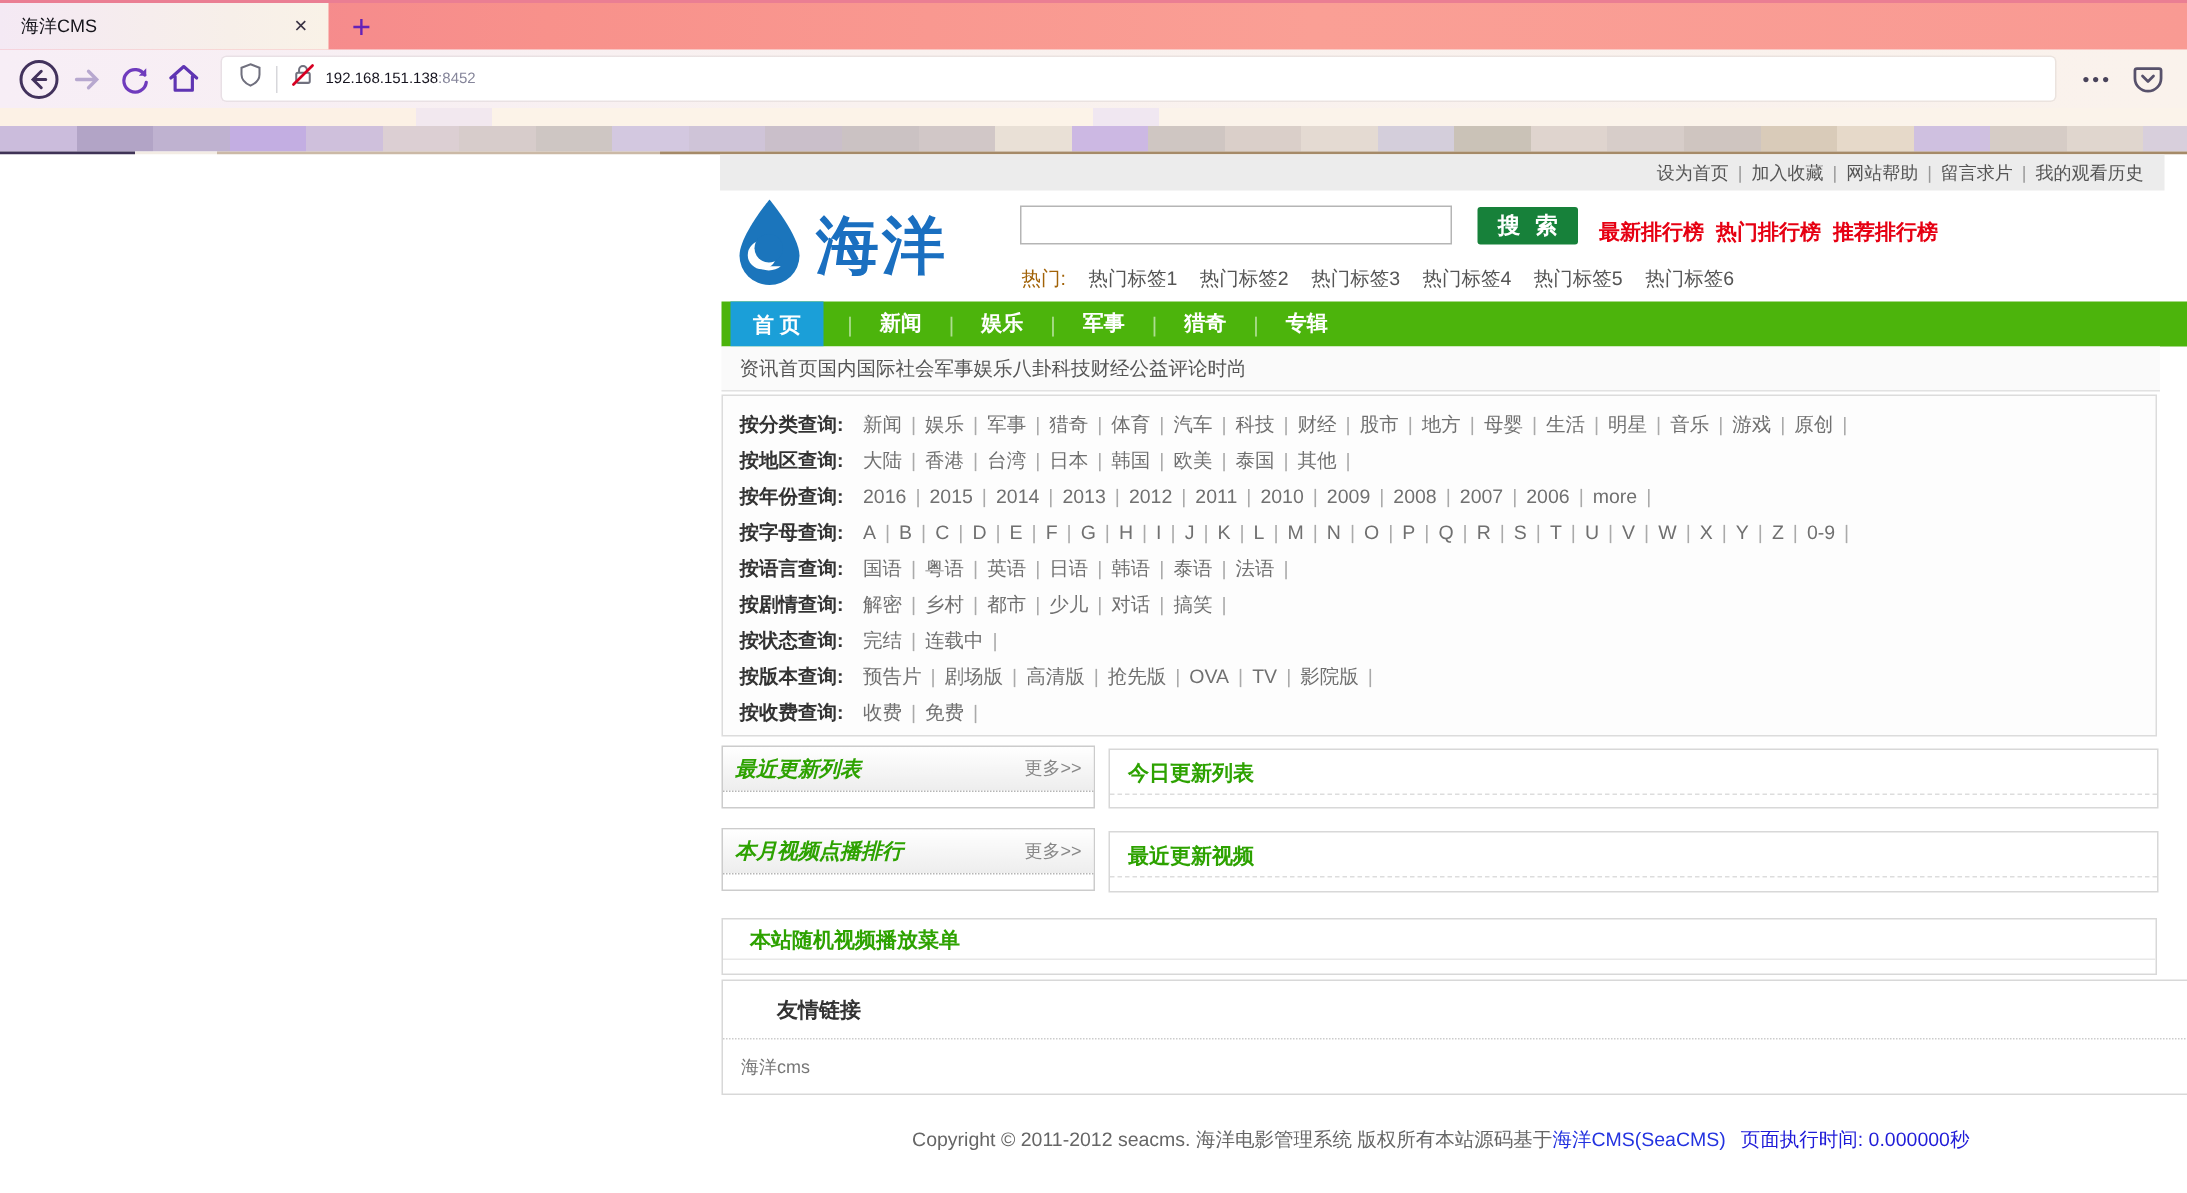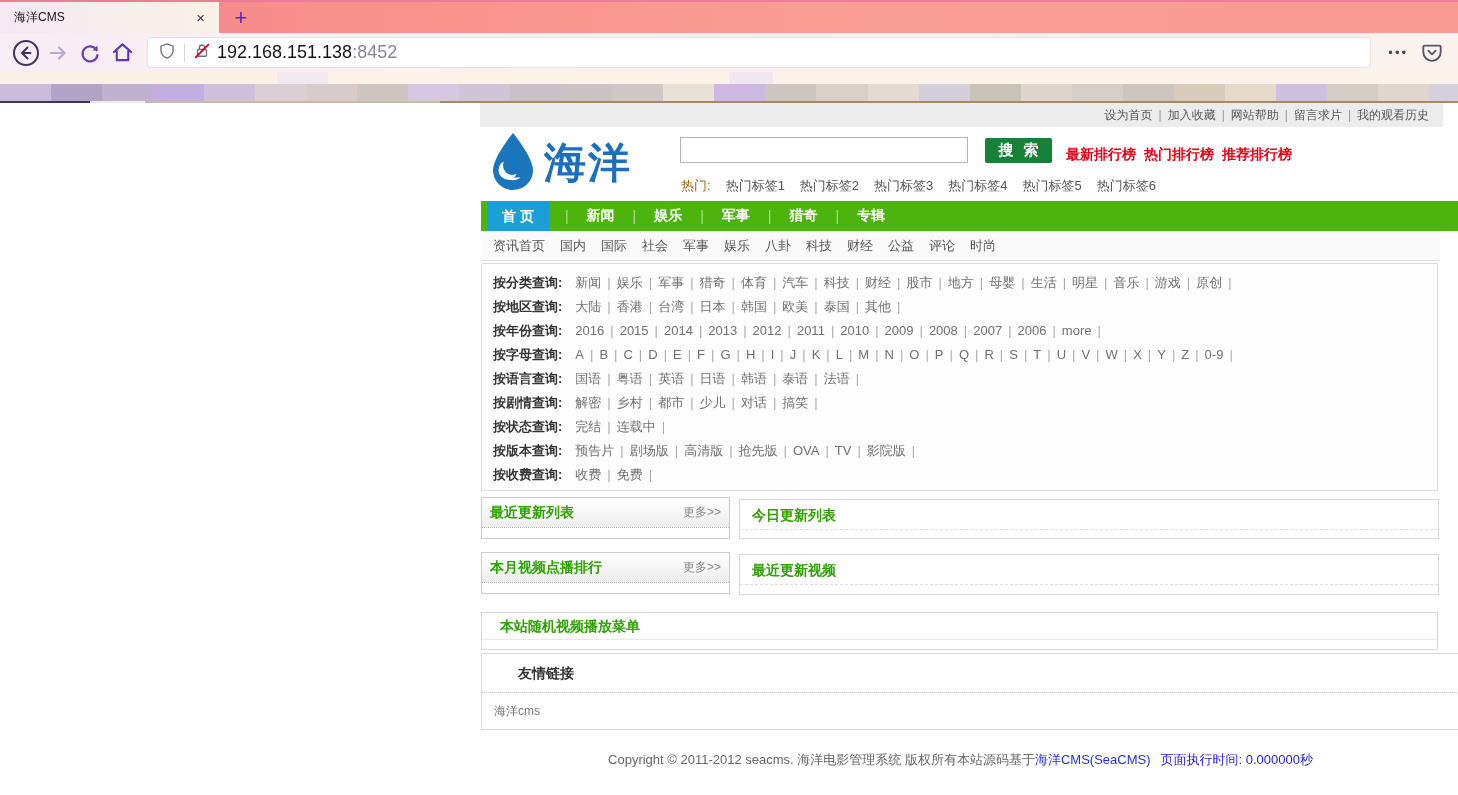--- a/index.html
+++ b/index.html
@@ -28,7 +28,7 @@
   .urlbar { flex:1; height:29px; margin:0 10px; background:#fff; border-radius:3px;
     display:flex; align-items:center; padding:0 10px; box-shadow:0 0 0 1px rgba(0,0,0,.06); }
   .url-divider { width:1px; height:18px; background:#d7d7db; margin:0 8px; }
-  .url-text { font-size:18px; color:#16141f; margin-left:6px; }
+  .url-text { font-size:10px; color:#16141f; margin-left:6px; }
   .url-port { color:#85859a; }
   .tb-dots { font-size:13px; letter-spacing:2px; color:#49435a; padding:0 8px; }
 

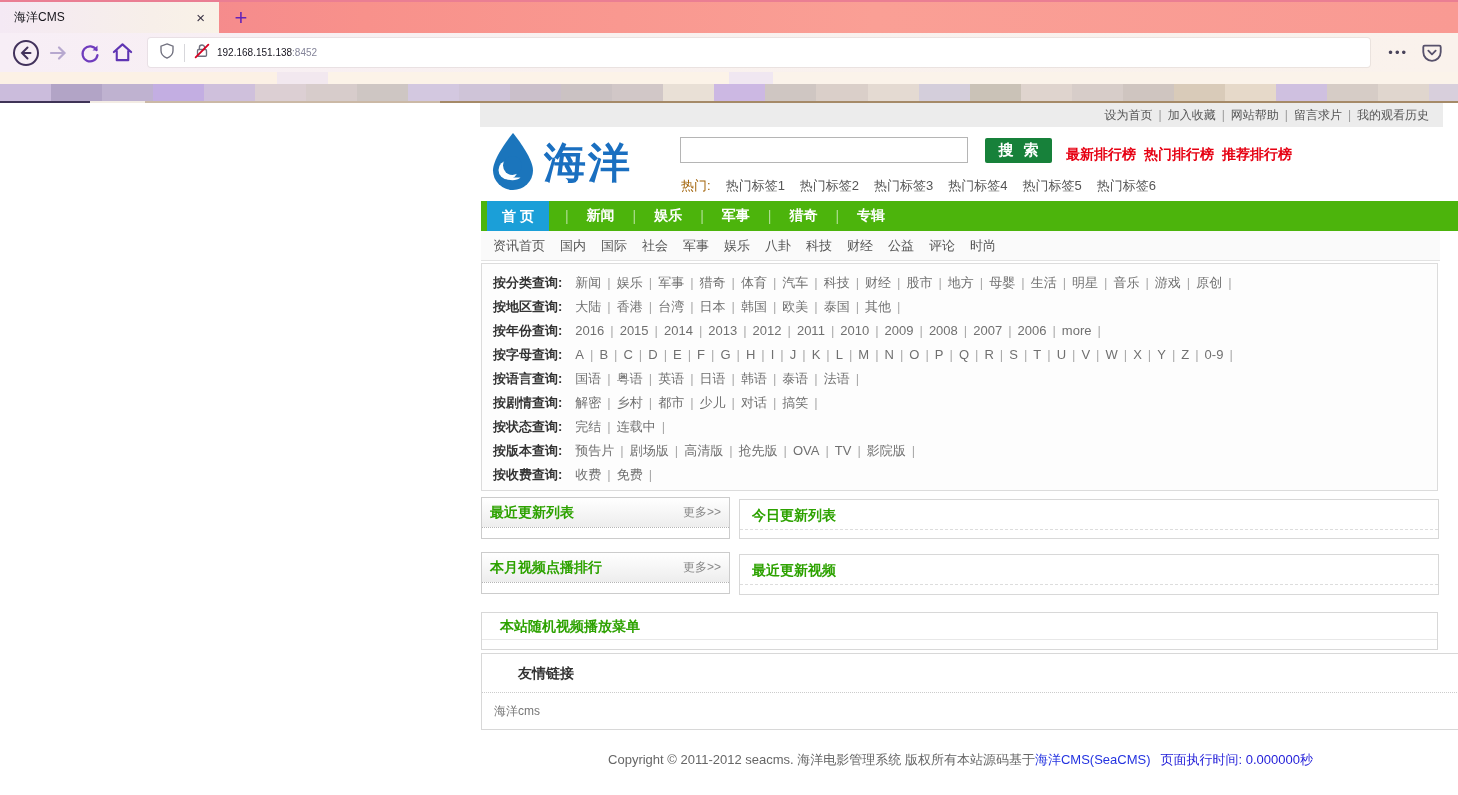--- a/index.html
+++ b/index.html
@@ -77,7 +77,7 @@
 
   .subnav { position:absolute; left:481px; top:128px; width:959px; height:30px; background:#fafafa;
     border-bottom:1px solid #e2e2e2; display:flex; align-items:center; padding-left:12px;
-    font-size:13px; color:#555; gap:15px; }
+    font-size:13px; color:#555; gap:0; }
 
   .querybox { position:absolute; left:481px; top:160px; width:957px; height:228px;
     border:1px solid #dcdcdc; background:#fdfdfd; padding:7px 0 0 11px; }

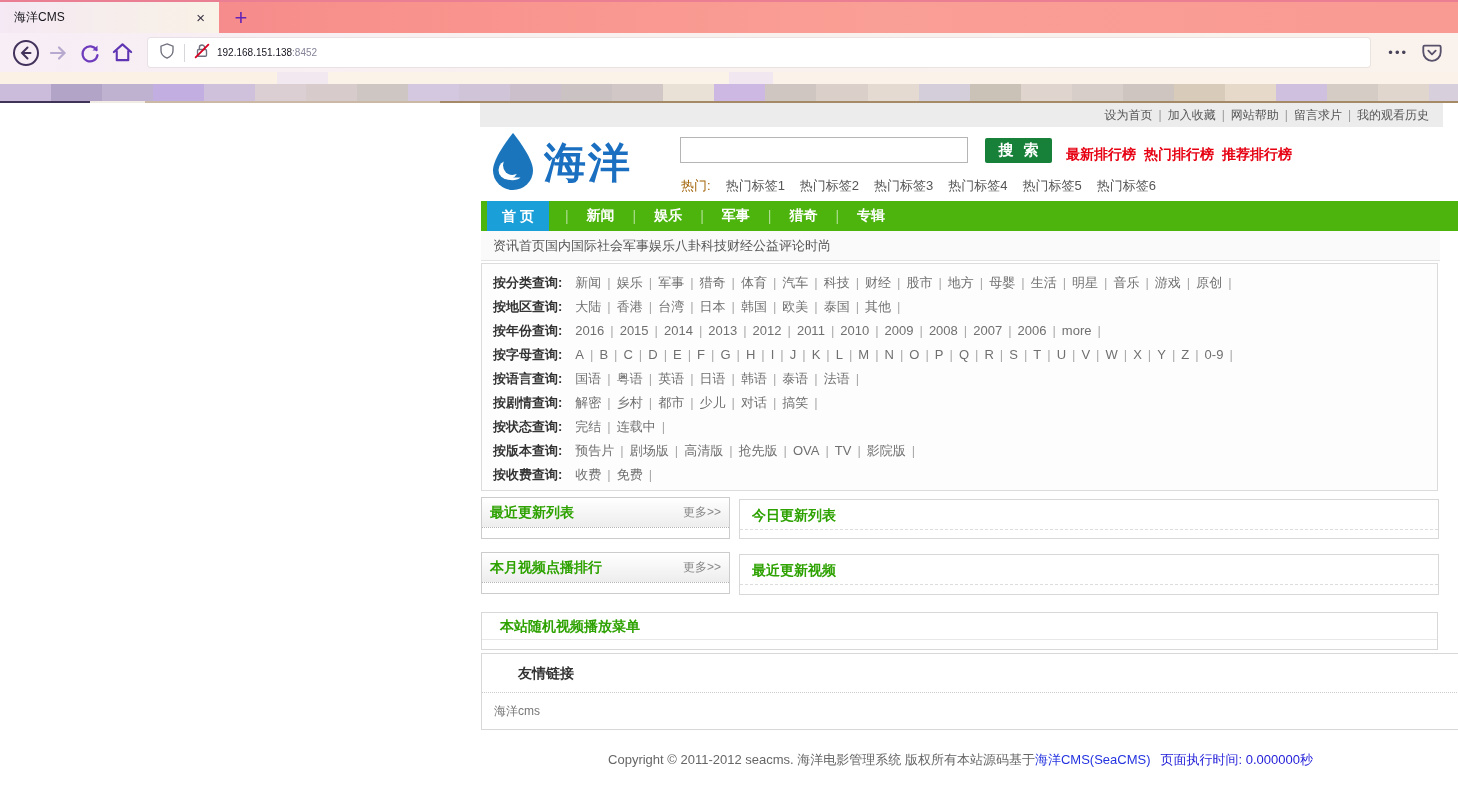--- a/index.html
+++ b/index.html
@@ -89,7 +89,7 @@
   .panel-sm { position:absolute; width:249px; border:1px solid #ccc; background:#fff; }
   .panel-sm .hd { height:30px; display:flex; align-items:center;
     background:linear-gradient(#ffffff,#ededed); border-bottom:1px dotted #b5b5b5; padding:0 8px; }
-  .panel-sm .hd .title { color:#2da200; font-weight:bold; font-size:14px; }
+  .panel-sm .hd .title { color:#2da200; font-weight:bold; font-size:14px;font-style:italic; }
   .panel-sm .hd .more { margin-left:auto; color:#888; font-size:12px; cursor:pointer; }
   .panel-sm .bd { height:10px; }
 

